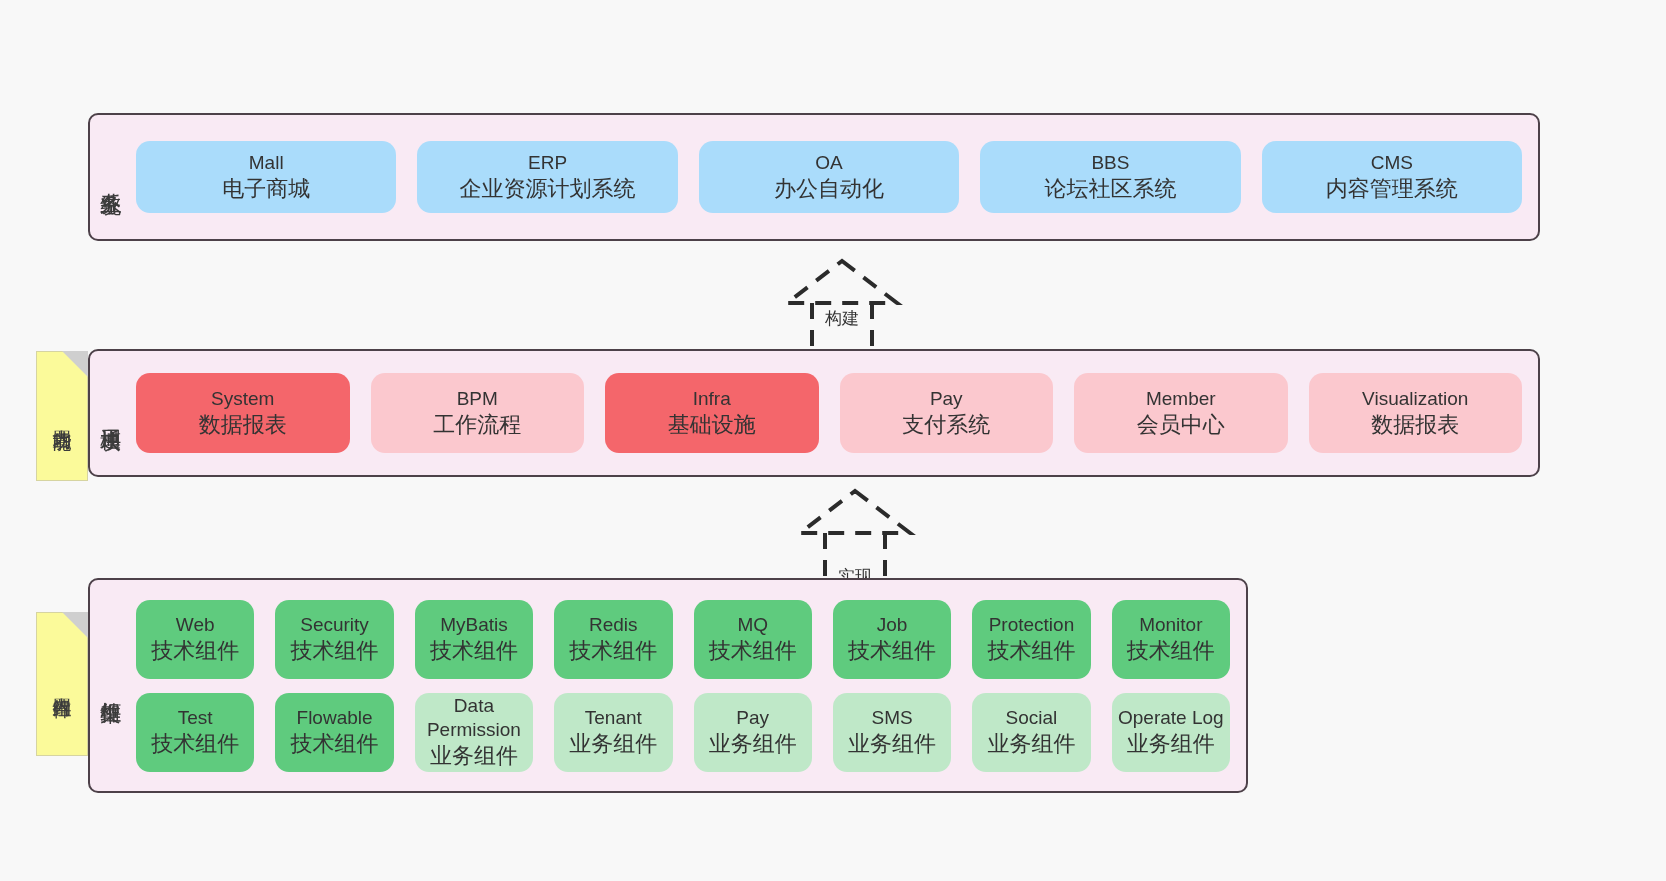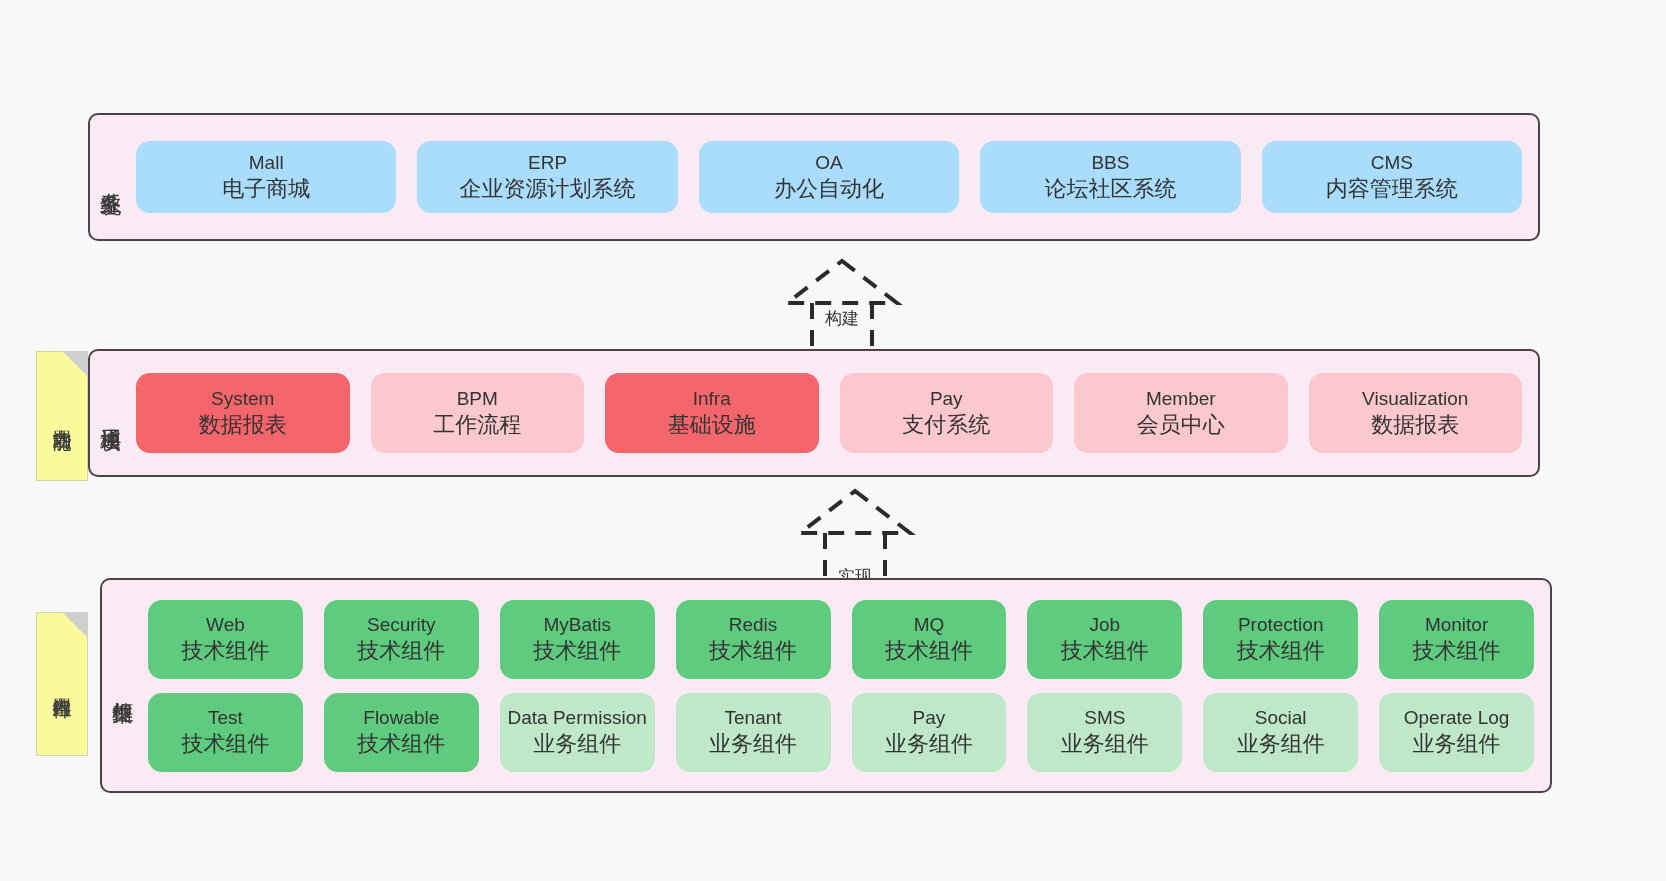--- a/index.html
+++ b/index.html
@@ -84,7 +84,7 @@
   
   #band-business { left: 88px;  top: 113px; width: 1452px; height: 128px; }
   #band-common   { left: 88px;  top: 349px; width: 1452px; height: 128px; align-items: center; }
-  #band-frame    { left: 100px;  top: 578px; width: 1452px; height: 215px; }
+  #band-frame    { left: 88px;  top: 578px; width: 1160px; height: 215px; }
 
   #band-business .cell { height: 72px; }
   #band-common   .cell { height: 80px; }

